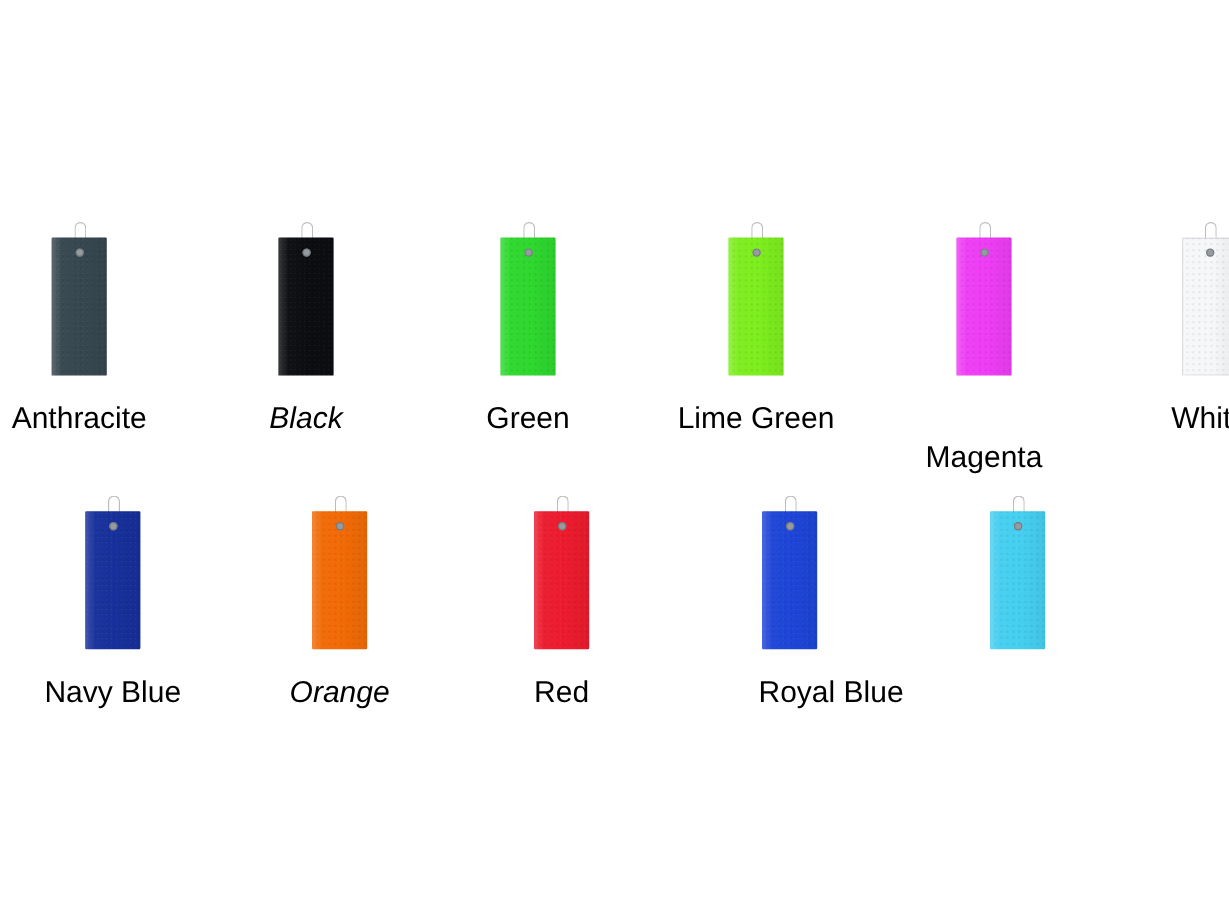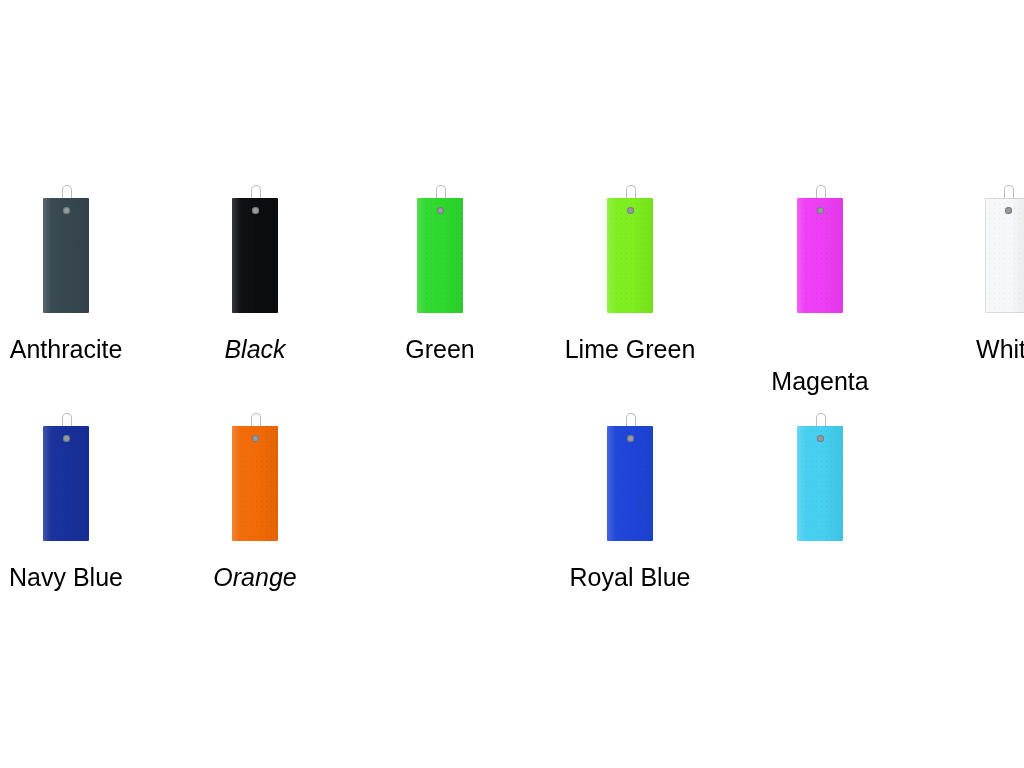--- a/index.html
+++ b/index.html
@@ -31,7 +31,7 @@
     height: 200px;
   }
   #row-1 { top: 185px; }
-  #row-2 { top: 413px; }
+  #row-2 { top: 413px; margin-left: 28px; }
 
   
   .swatch-cell {

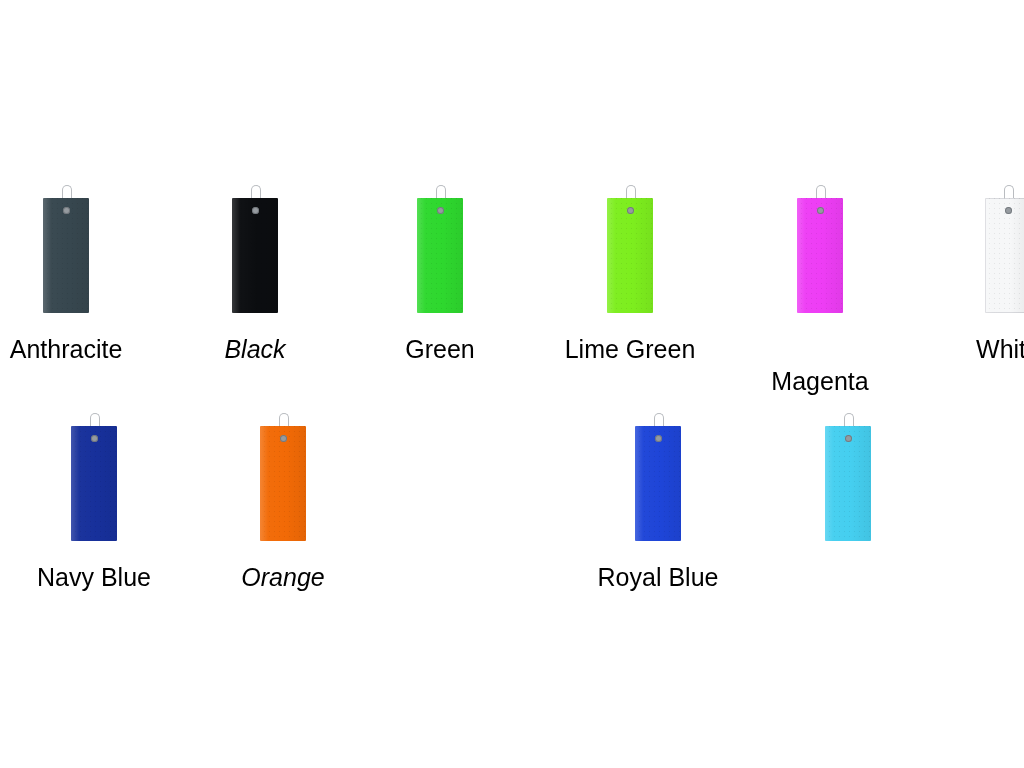--- a/index.html
+++ b/index.html
@@ -227,6 +227,14 @@
       <div class="swatch-label" style="color: rgb(0, 0, 0); text-align: center;">Orange</div>
     </div>
 
+    <div class="swatch-cell col-2">
+      <div class="towel-wrap">
+        <span class="towel-loop" style="border-color: rgb(185, 188, 192) rgb(185, 188, 192) transparent;"></span>
+        <span class="towel-body" style="background-color: rgb(237, 27, 46);"></span>
+        <span class="towel-grommet" style="background-color: rgb(150, 155, 160);"></span>
+      </div>
+      <div class="swatch-label" style="color: rgb(0, 0, 0);">Red</div>
+    </div>
 
     <div class="swatch-cell col-3">
       <div class="towel-wrap">

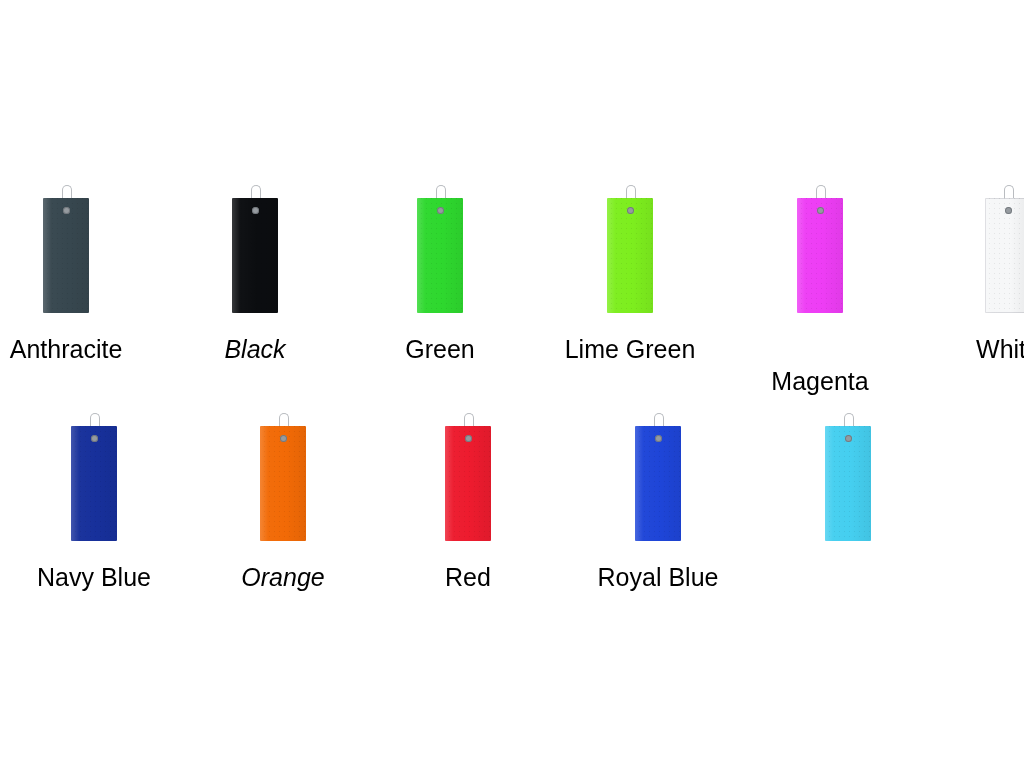--- a/index.html
+++ b/index.html
@@ -242,7 +242,7 @@
         <span class="towel-body" style="background-color: rgb(30, 69, 216);"></span>
         <span class="towel-grommet" style="background-color: rgb(150, 155, 160);"></span>
       </div>
-      <div class="swatch-label" style="color: rgb(0, 0, 0);">Royal Blue</div>
+      <div class="swatch-label" style="color: rgb(0, 0, 0); text-align: right;">Royal Blue</div>
     </div>
 
     <div class="swatch-cell col-4">

